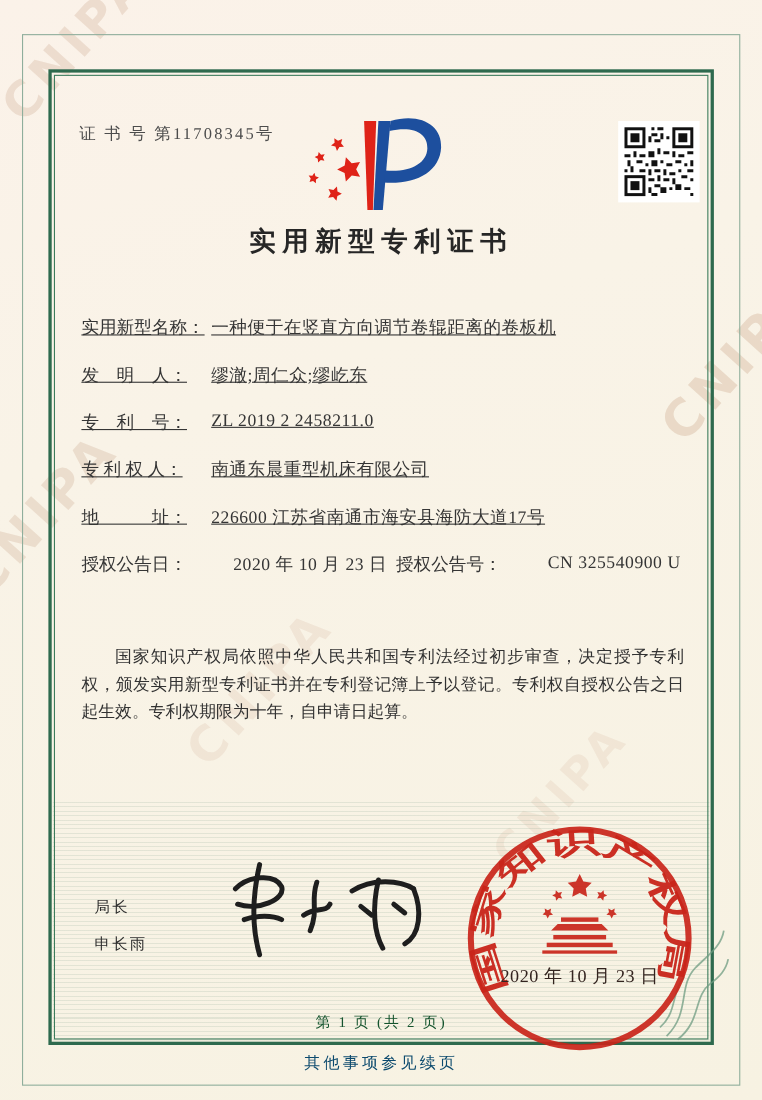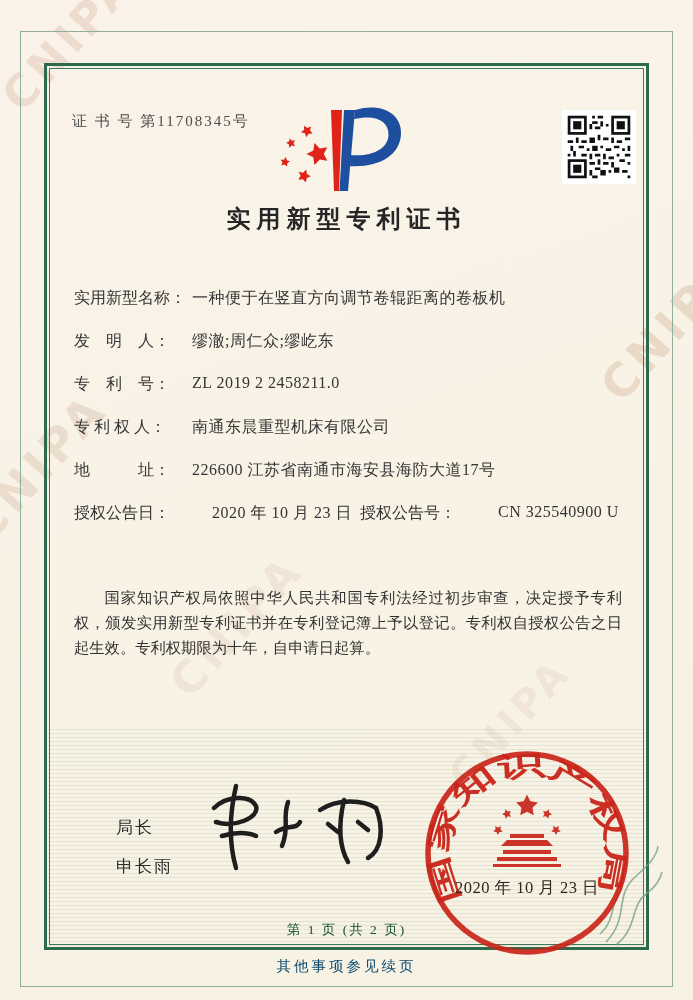--- a/index.html
+++ b/index.html
@@ -38,7 +38,7 @@
     font-size:24px;font-weight:bold;letter-spacing:6px;color:#262626;
   }
   .fields{position:absolute;left:74px;right:56px;top:288px;z-index:2;}
-  .frow{display:flex;align-items:flex-start;height:26px;margin-bottom:17px;font-size:16px;color:#353535;}
+  .frow{display:flex;align-items:flex-start;height:26px;margin-bottom:17px;font-size:16px;color:#353535;text-decoration:underline;}
   .flabel{flex:0 0 118px;white-space:nowrap;}
   .fvalue{white-space:nowrap;letter-spacing:0.5px;}
   .grant-row{position:relative;height:26px;font-size:16px;color:#353535;}

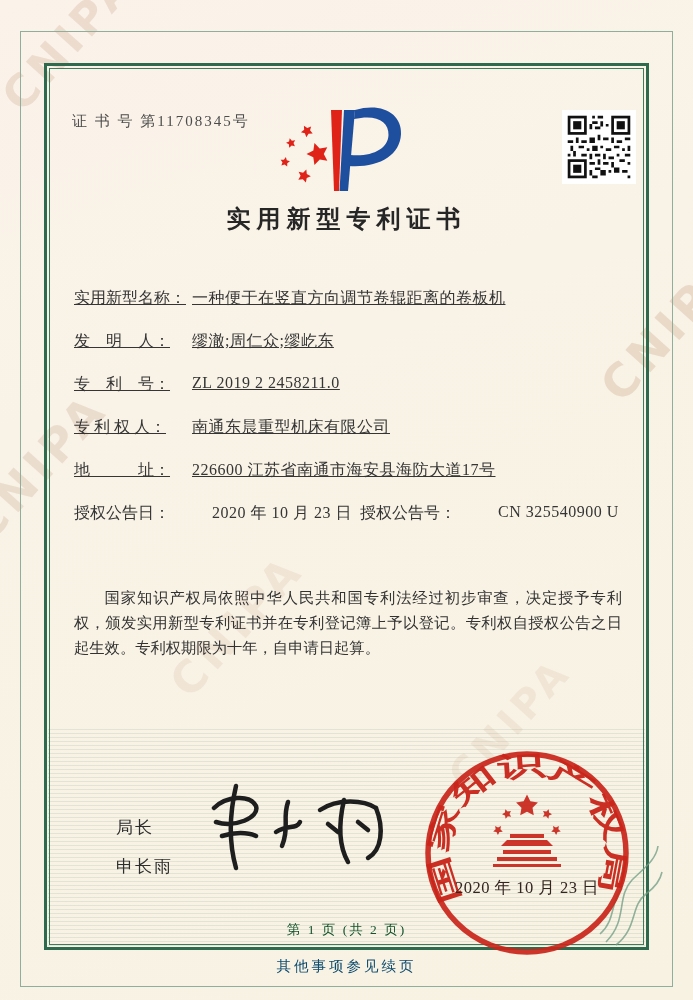--- a/index.html
+++ b/index.html
@@ -50,7 +50,7 @@
     font-size:15.3px;line-height:25px;color:#323232;text-align:justify;
   }
   .paras p{margin:0 0 1px 0;text-indent:2em;}
-  .officer{position:absolute;left:86px;top:816px;z-index:2;font-size:17px;color:#2d2d2d;letter-spacing:2px;margin-left:30px;}
+  .officer{position:absolute;left:86px;top:816px;z-index:2;font-size:14px;color:#2d2d2d;letter-spacing:2px;}
   .officer .name{margin-top:16px;text-align:right;}
   .sig{position:absolute;left:192px;top:772px;width:210px;height:108px;z-index:2;}
   .seal{position:absolute;left:420px;top:746px;width:215px;height:215px;z-index:3;}

